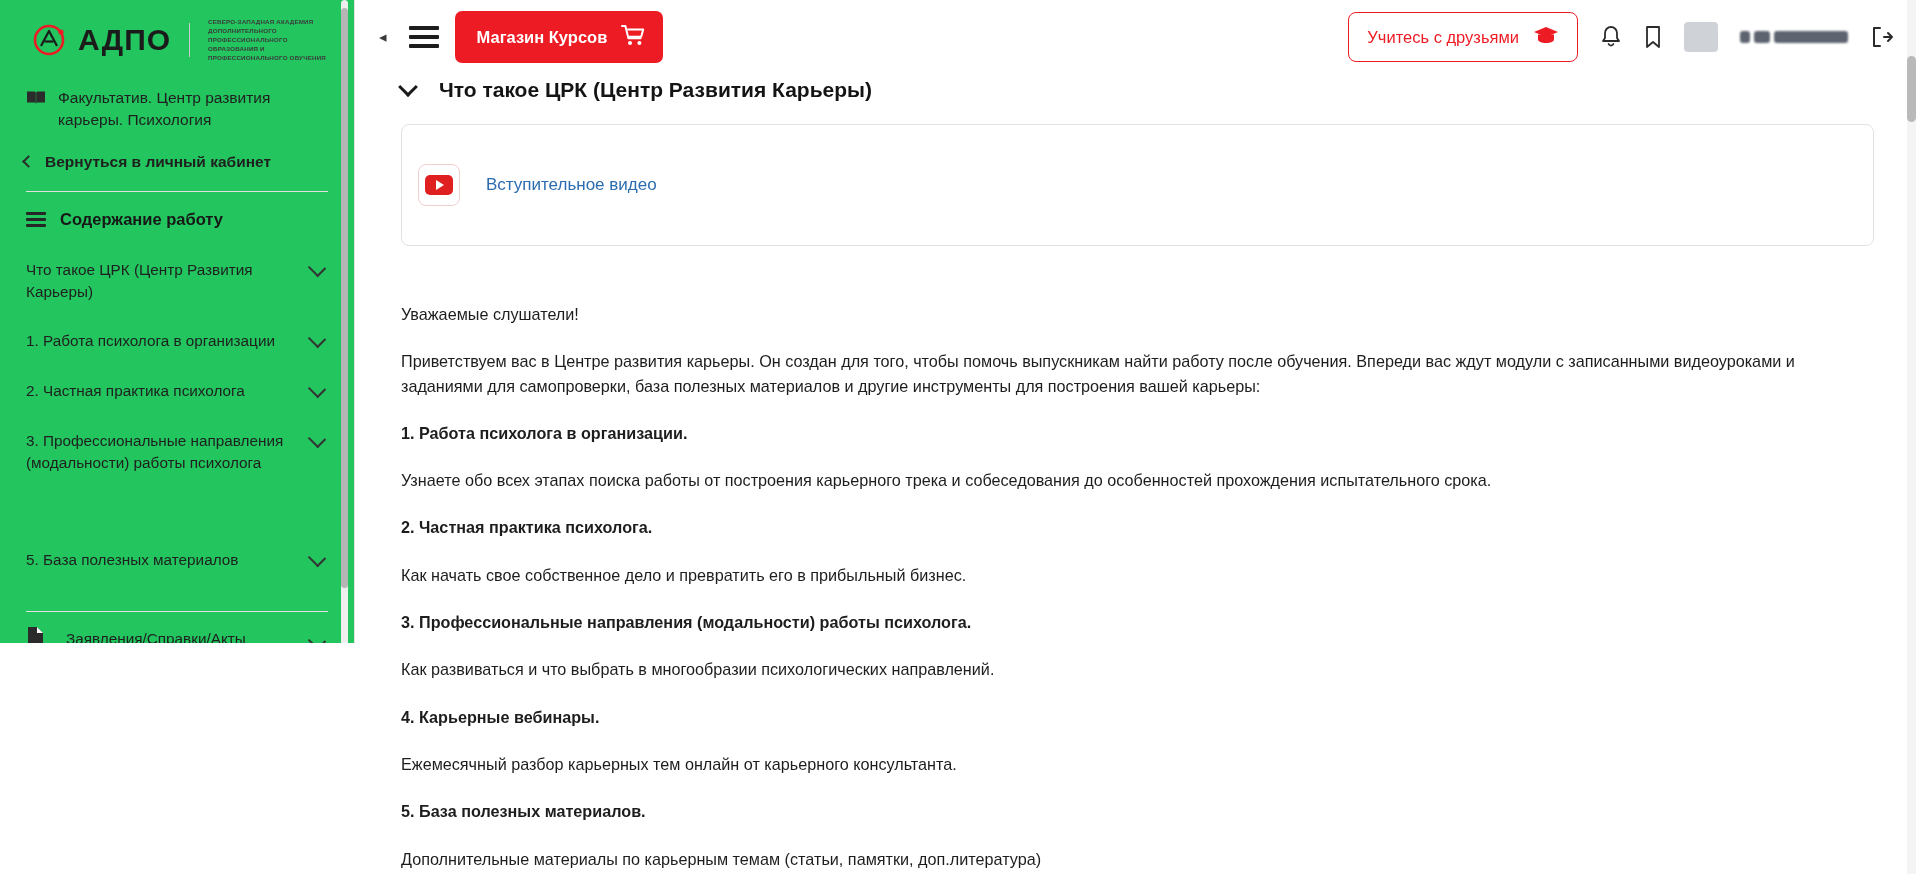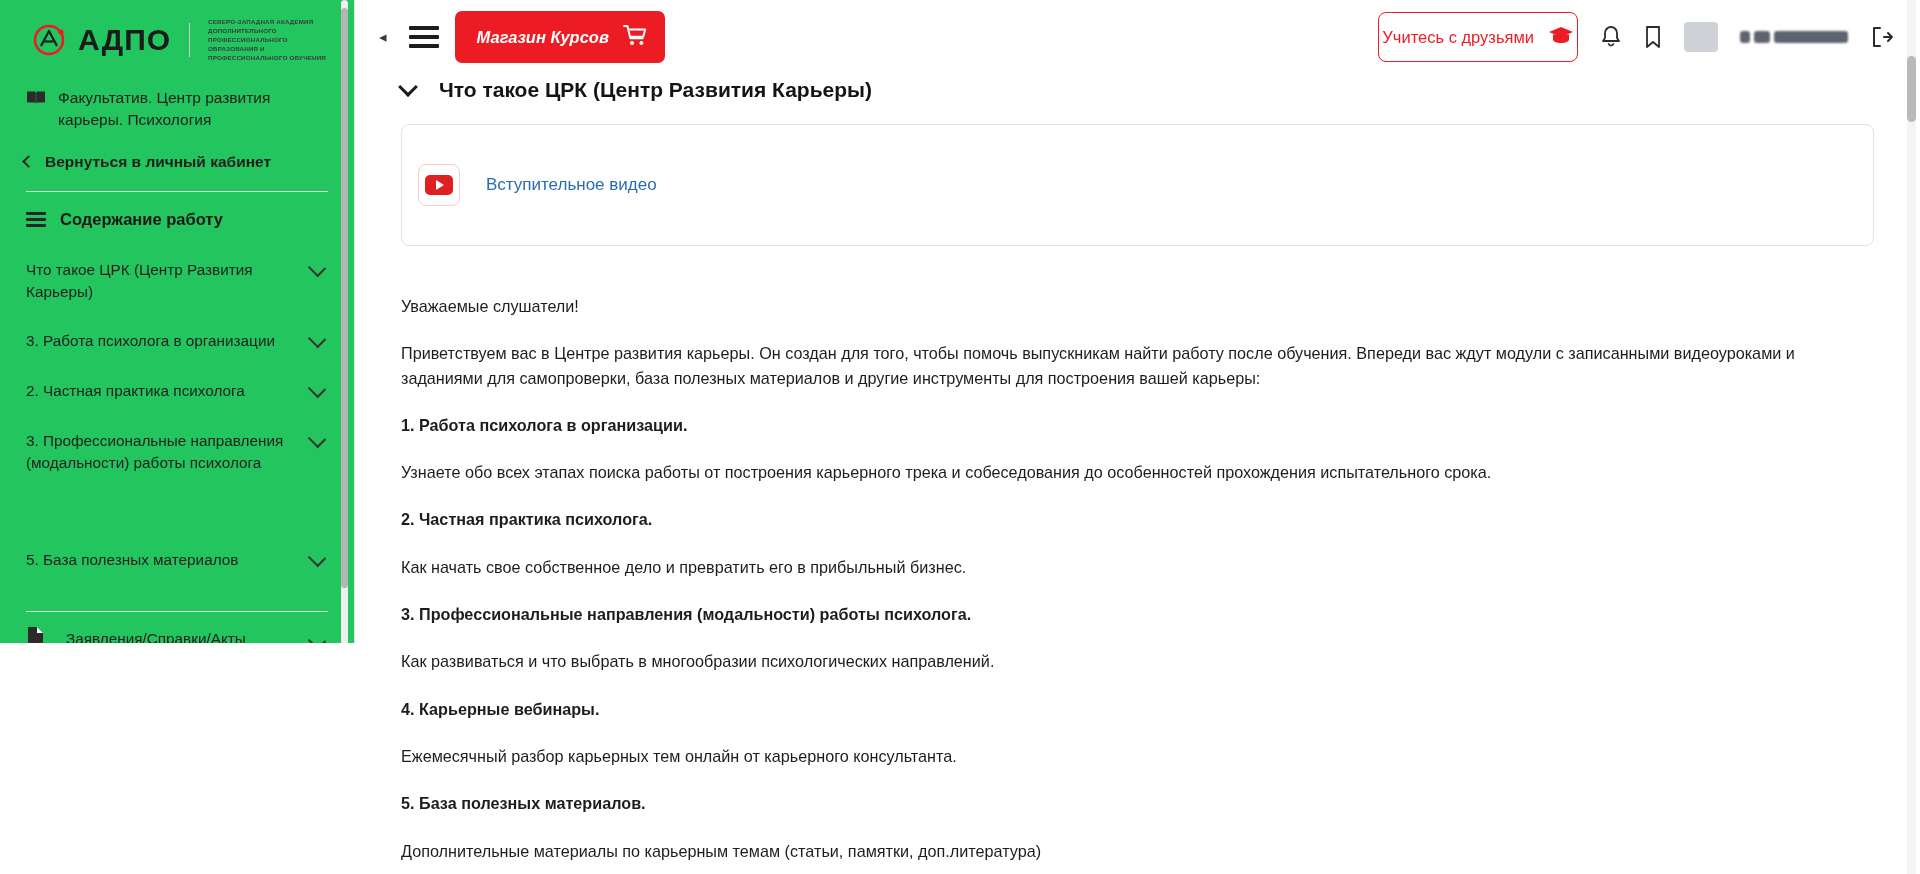--- a/index.html
+++ b/index.html
@@ -208,7 +208,6 @@
     font-weight: 700;
     cursor: pointer;
     font-family: "Liberation Sans", sans-serif;
-    font-style: italic;
   }
   .topbar-right {
     margin-left: auto;

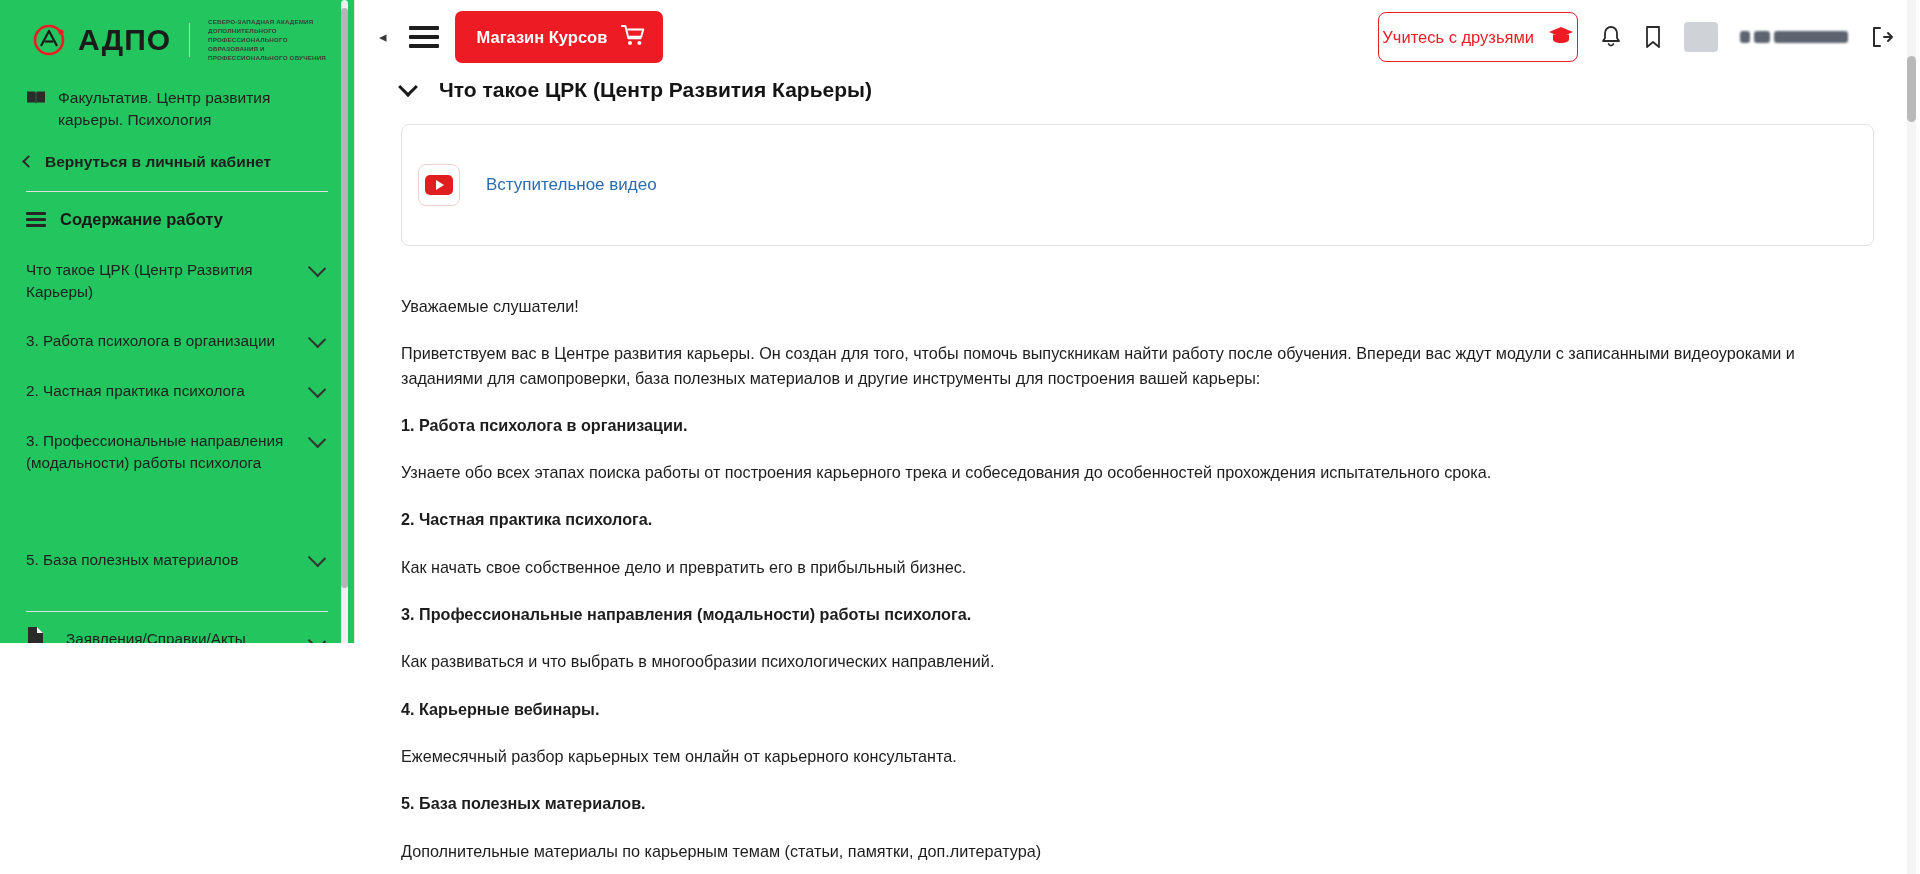--- a/index.html
+++ b/index.html
@@ -223,7 +223,7 @@
     color: #ed1c24;
     background: #fff;
     border-radius: 8px;
-    padding: 12px 3px;
+    padding: 12px 18px;
     font-size: 16.5px;
     cursor: pointer;
     font-family: "Liberation Sans", sans-serif;

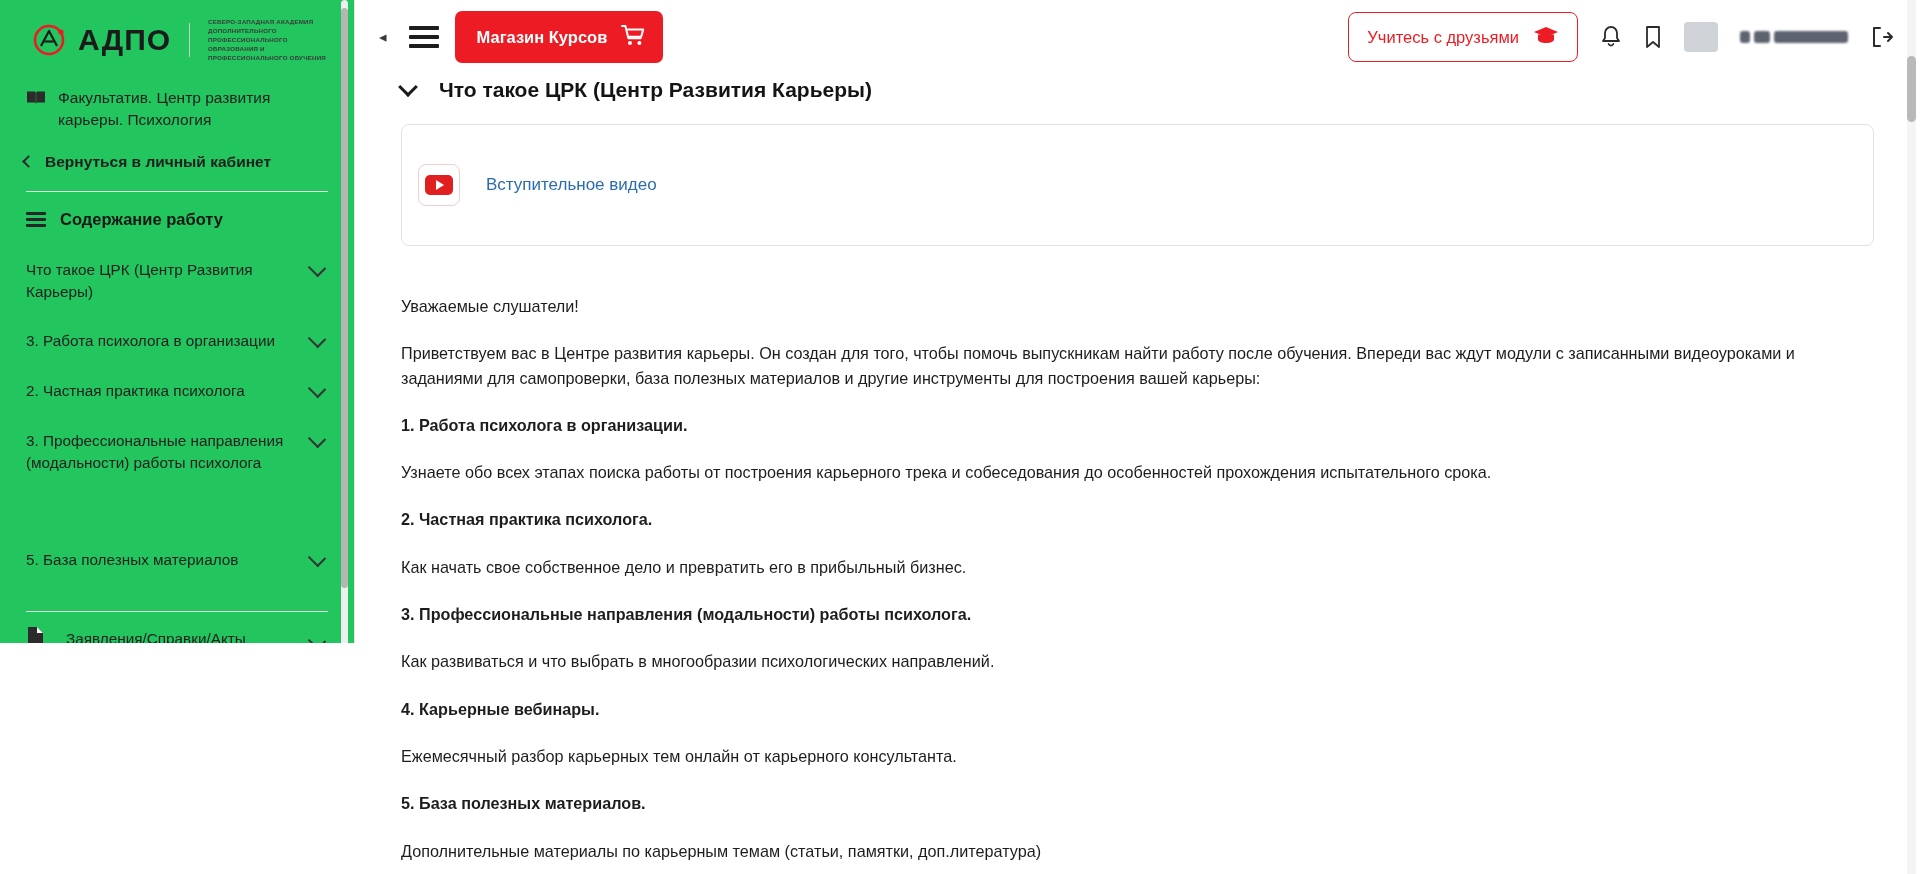--- a/index.html
+++ b/index.html
@@ -311,7 +311,7 @@
   }
   .body-text { padding-top: 40px; }
   .body-text p {
-    margin: 8px 0 23px 0;
+    margin: 16px 0 23px 0;
     font-size: 16.2px;
     line-height: 1.5;
     color: #1d1d1d;

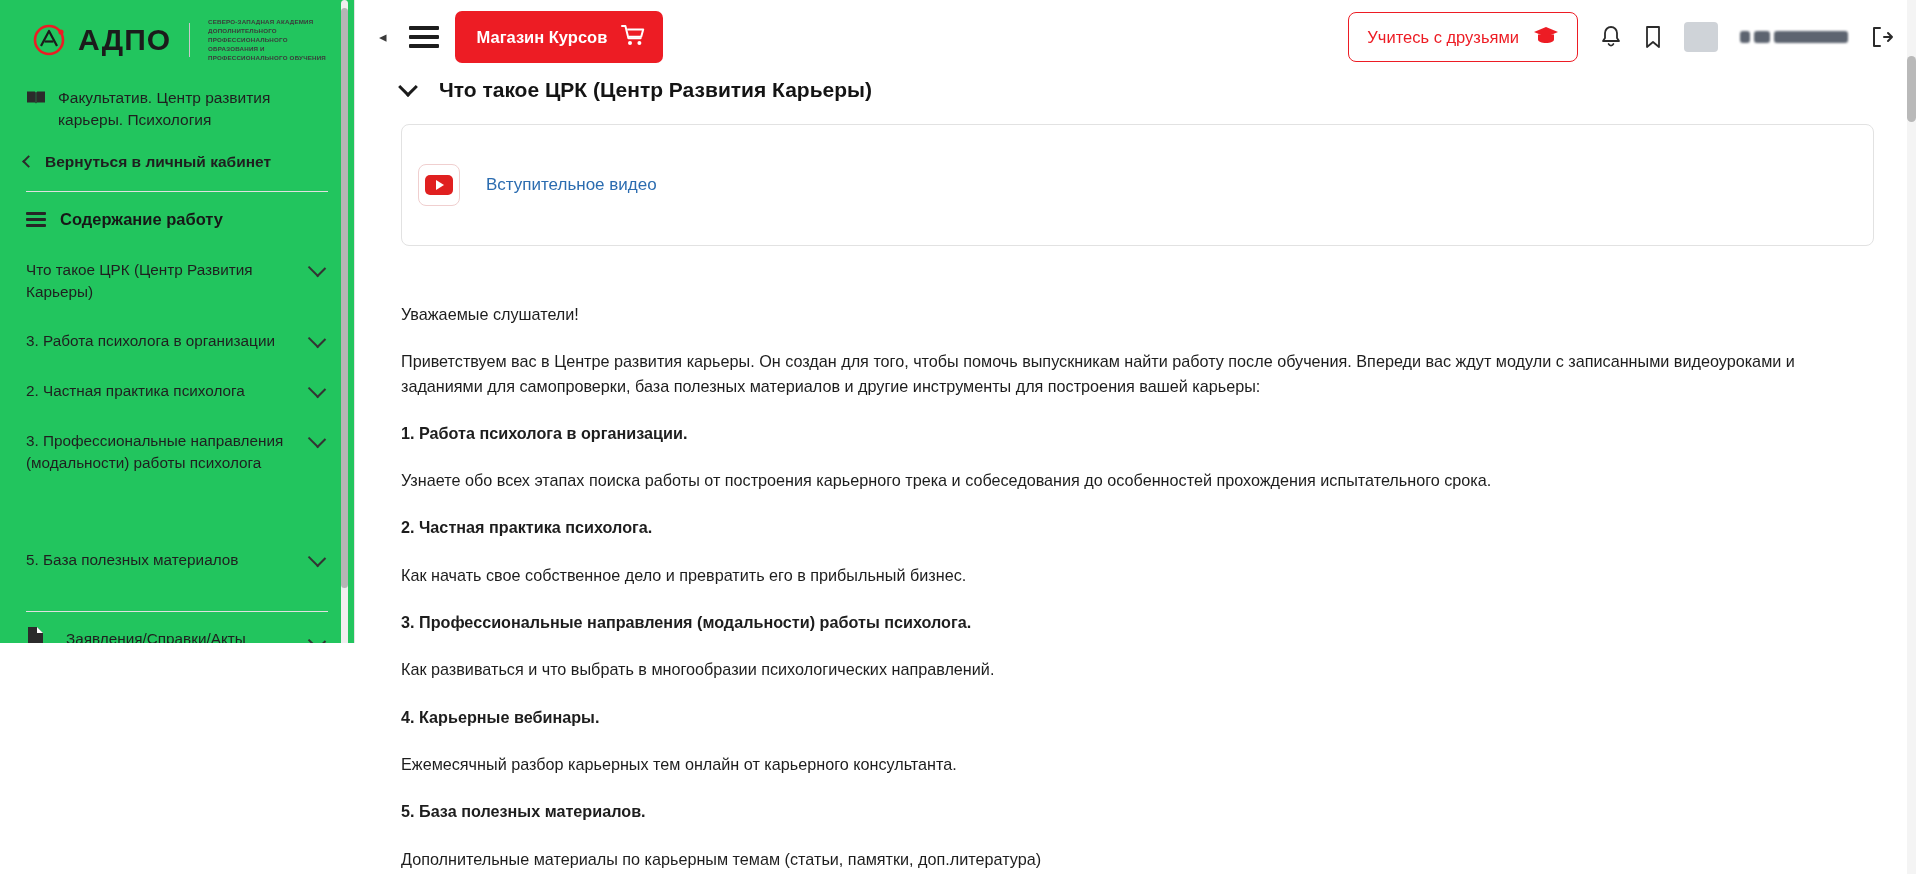--- a/index.html
+++ b/index.html
@@ -384,7 +384,7 @@
       <span class="chev-down"></span>
     </div>
     <div class="nav-item">
-      <span class="label">3. Работа психолога в организации</span>
+      <span class="label">1. Работа психолога в организации</span>
       <span class="chev-down"></span>
     </div>
     <div class="nav-item">

